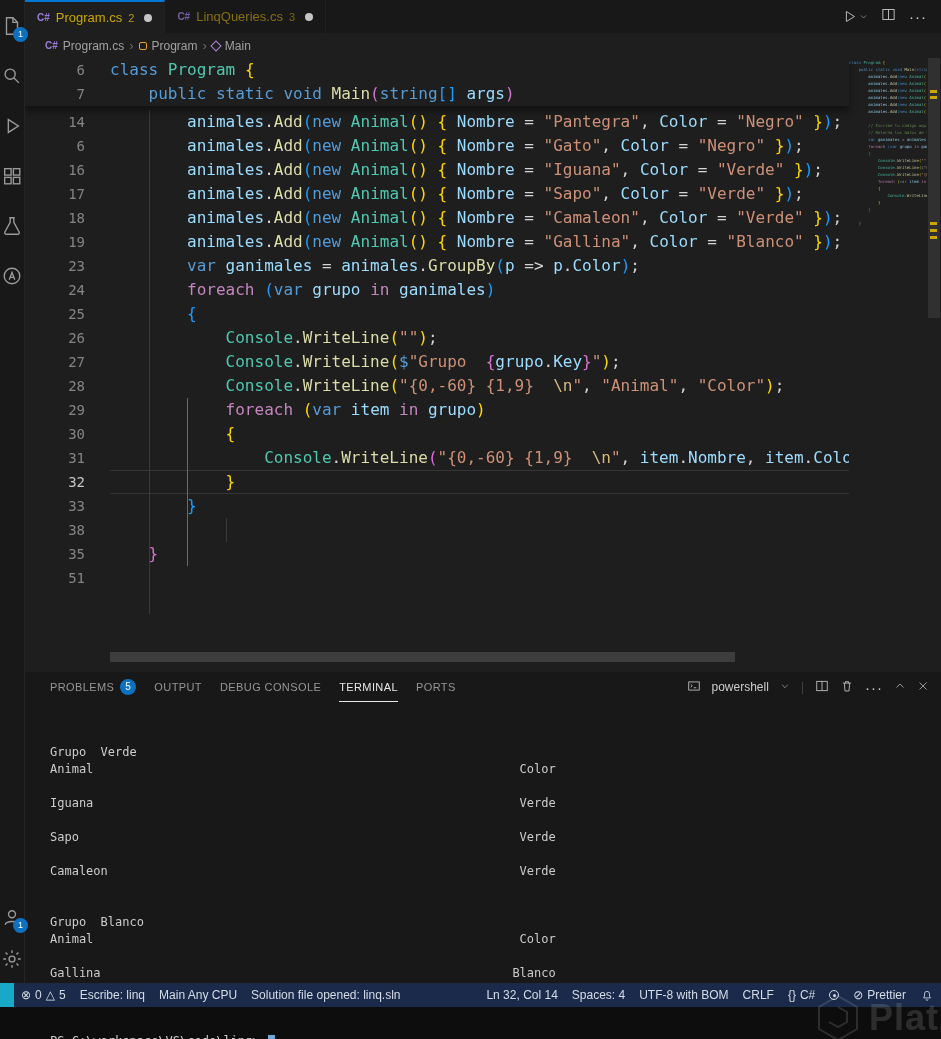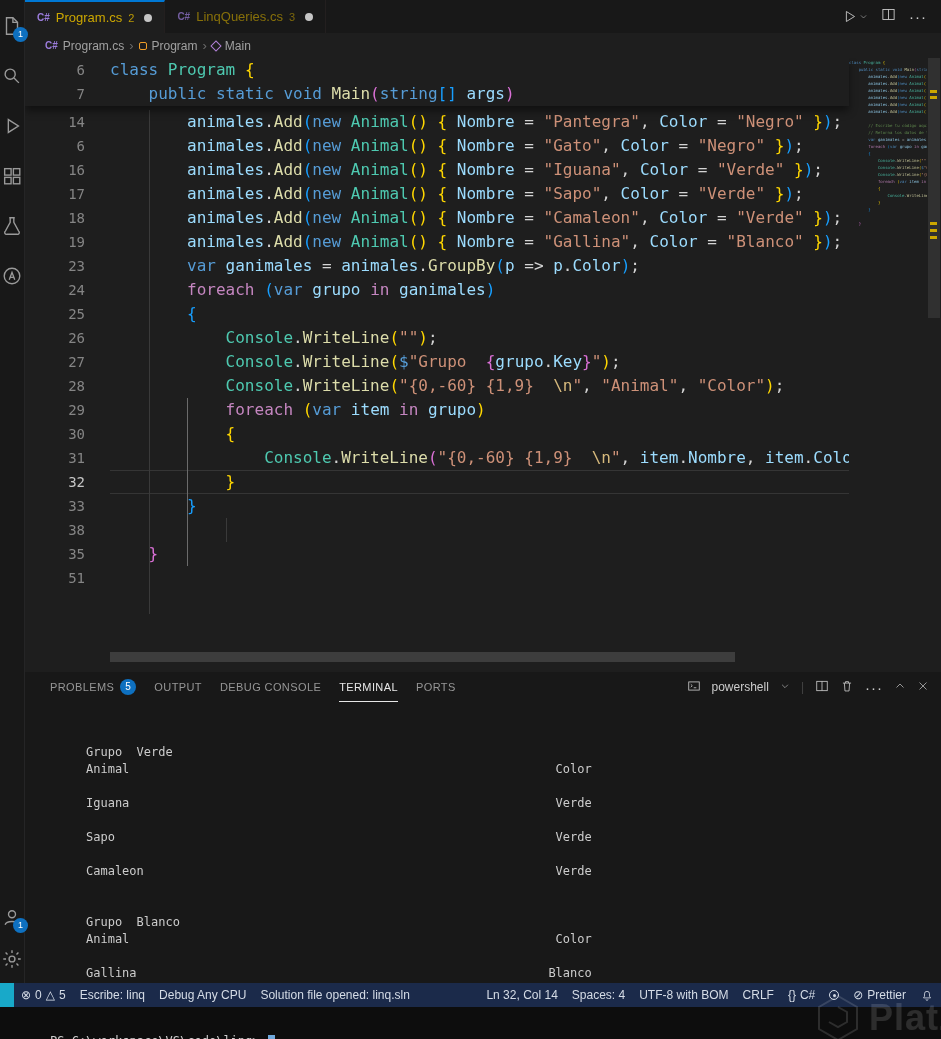--- a/index.html
+++ b/index.html
@@ -62,7 +62,7 @@
   .panel-actions svg { stroke:#cccccc; fill:none; stroke-width:1.4; }
   .pa-sep { color:#444; }
   .terminal { padding:8px 0 0 25px; font:12px/17px "DejaVu Sans Mono", monospace; color:#cccccc; white-space:pre; }
-  .trow { height:17px;margin-left:36px; }
+  .trow { height:17px; }
   .prompt-row { height:17px; }
   .cursor { display:inline-block; width:7px; height:14px; background:#6fa8dc; vertical-align:middle; margin-left:1px; }
 

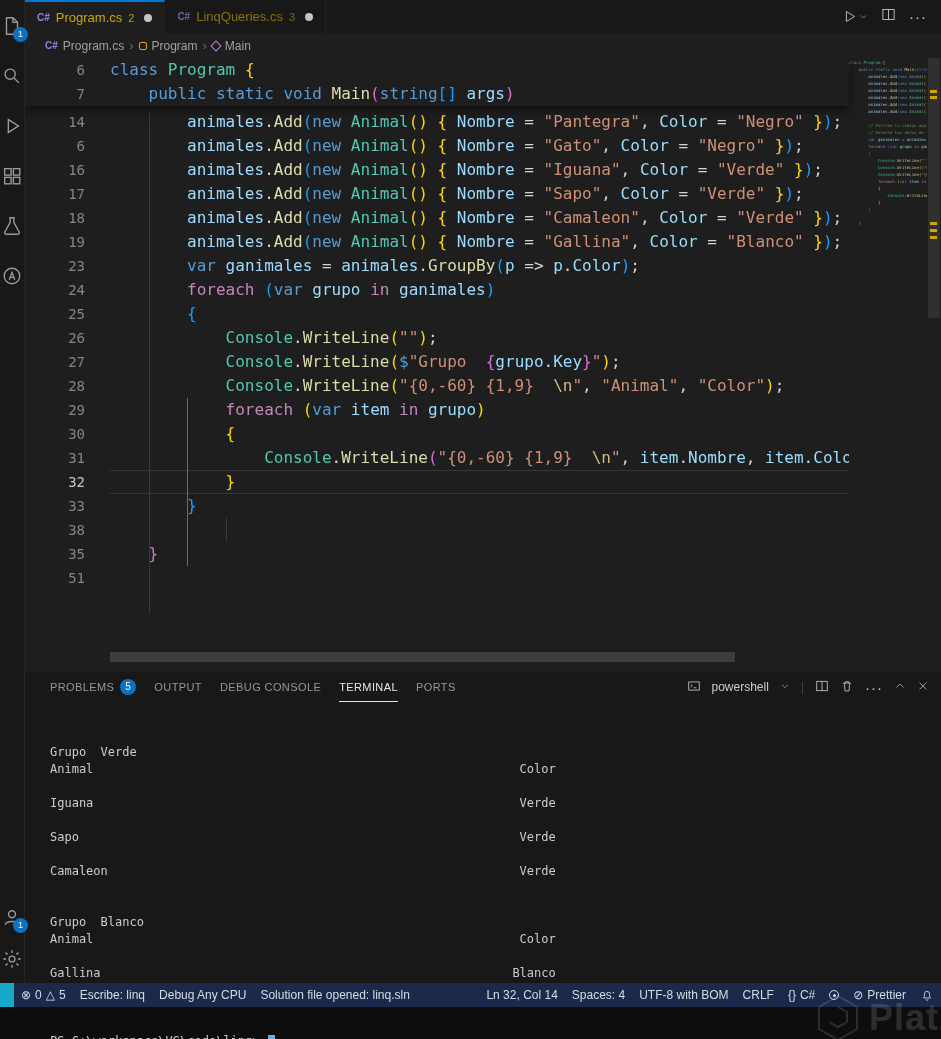--- a/index.html
+++ b/index.html
@@ -388,7 +388,7 @@
     <span>5</span>
   </div>
   <div class="sb-item">Escribe: linq</div>
-  <div class="sb-item">Debug Any CPU</div>
+  <div class="sb-item">Main Any CPU</div>
   <div class="sb-item">Solution file opened: linq.sln</div>
   <div class="sb-right">
     <div class="sb-item">Ln 32, Col 14</div>

